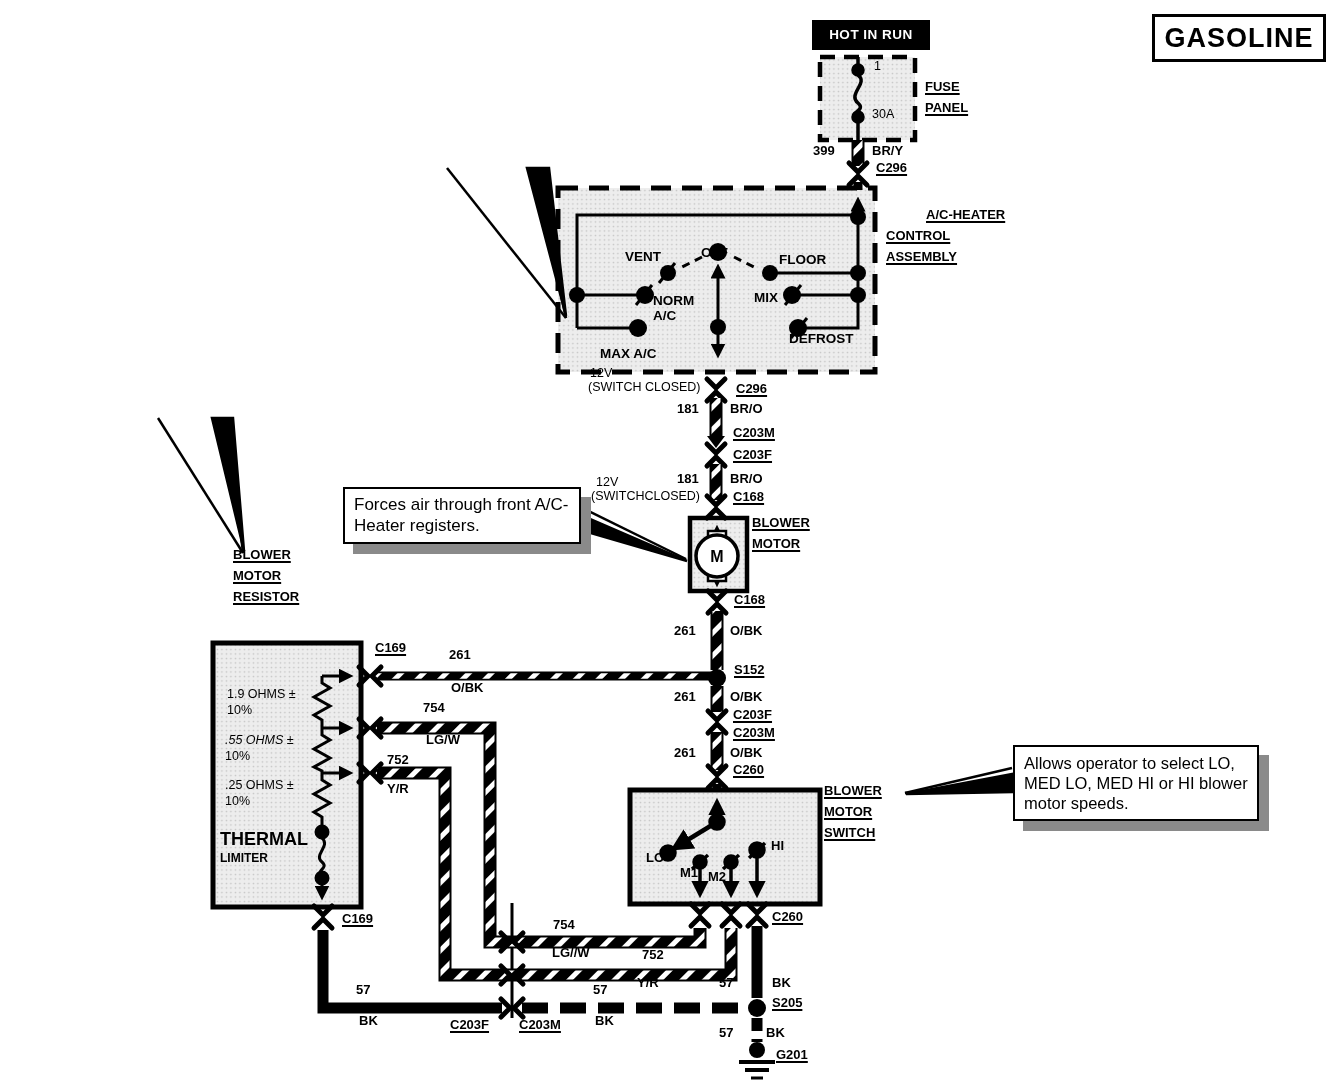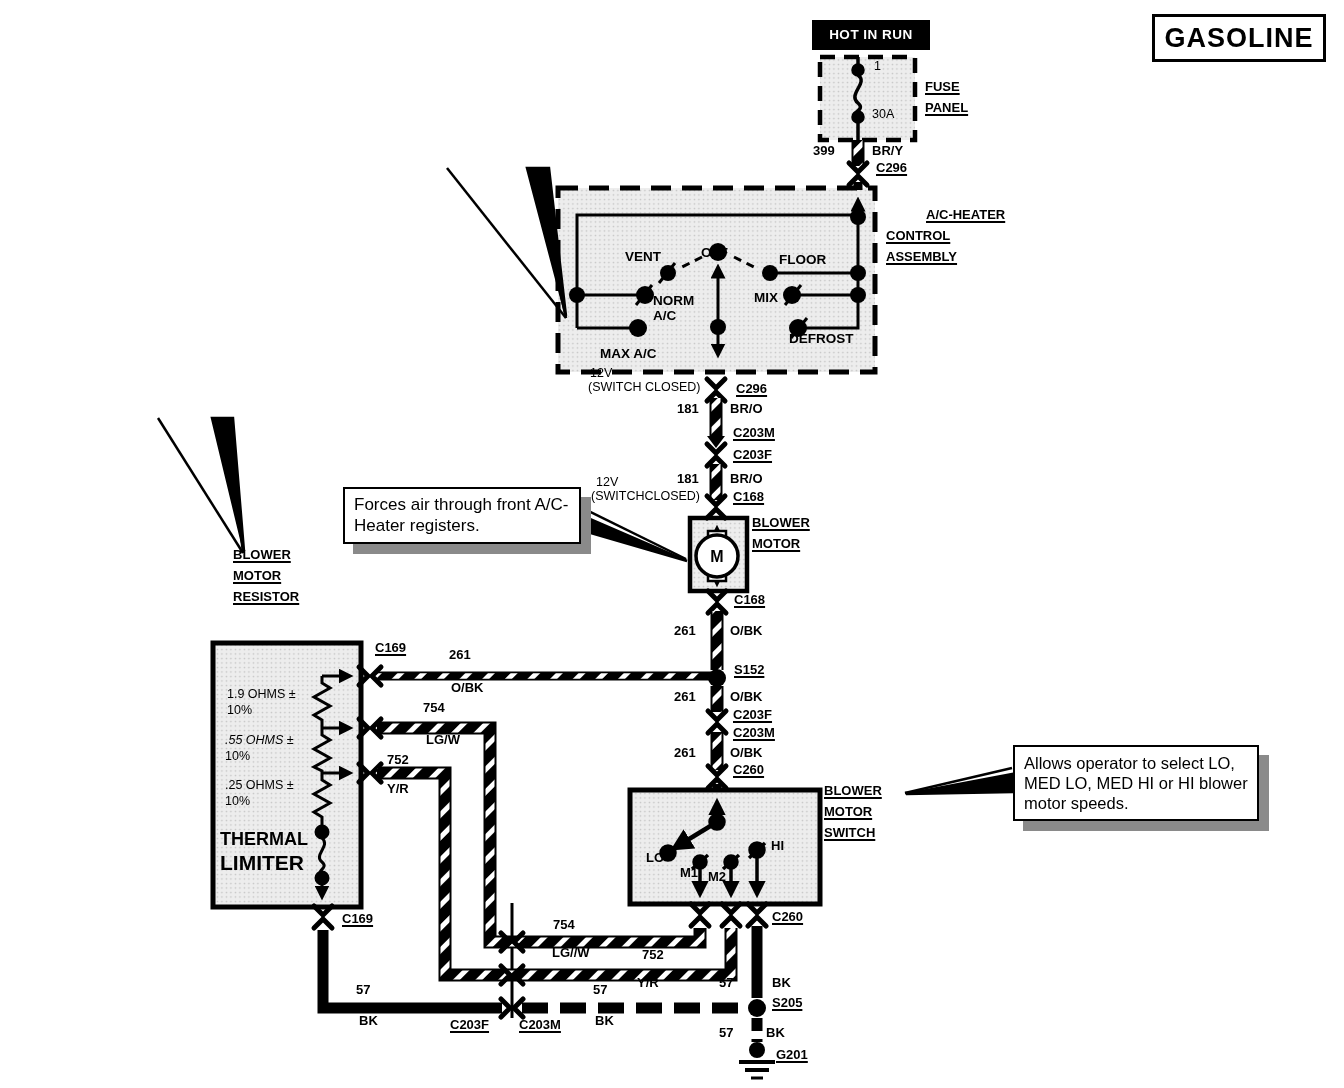--- a/index.html
+++ b/index.html
@@ -297,7 +297,7 @@
   <div class="L s12" style="left:225px;top:779px;">.25 OHMS ±</div>
   <div class="L s12" style="left:225px;top:795px;">10%</div>
   <div class="L" style="left:220px;top:830px;font-size:18px;font-weight:bold;">THERMAL</div>
-  <div class="L" style="left:220px;top:852px;font-size:21px;font-weight:bold;">LIMITER</div>
+  <div class="L" style="left:220px;top:852px;font-size:12px;font-weight:bold;">LIMITER</div>
   <div class="L s17 b u" style="left:342px;top:912px;">C169</div>
 
   <div class="L s17 b" style="left:356px;top:983px;">57</div>

